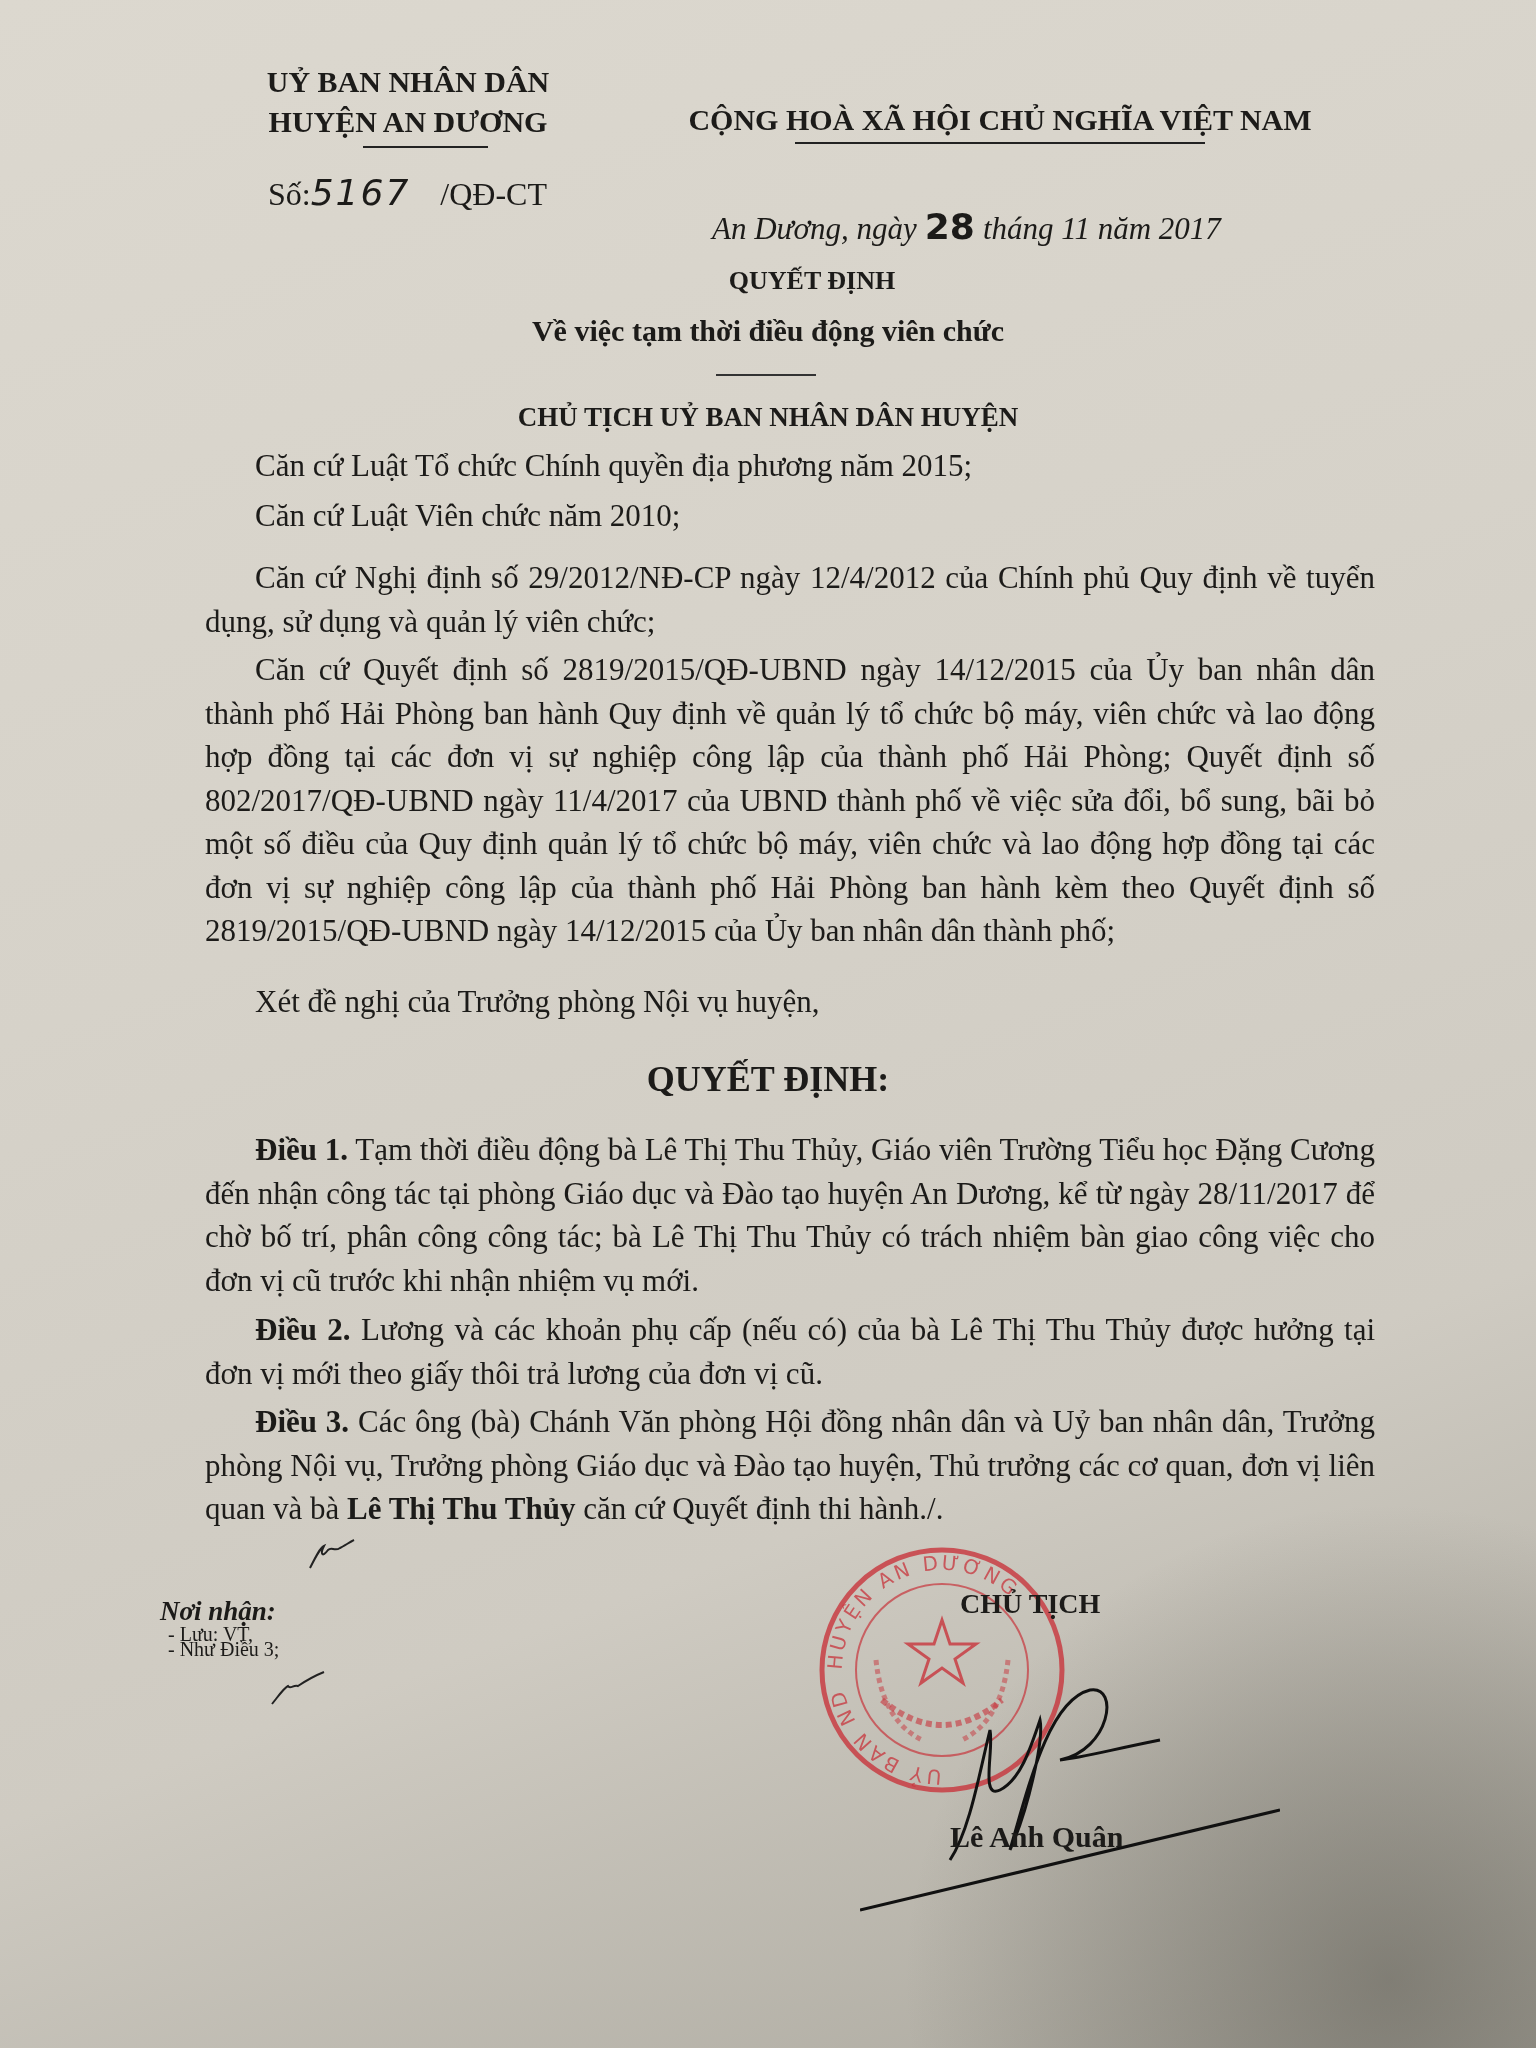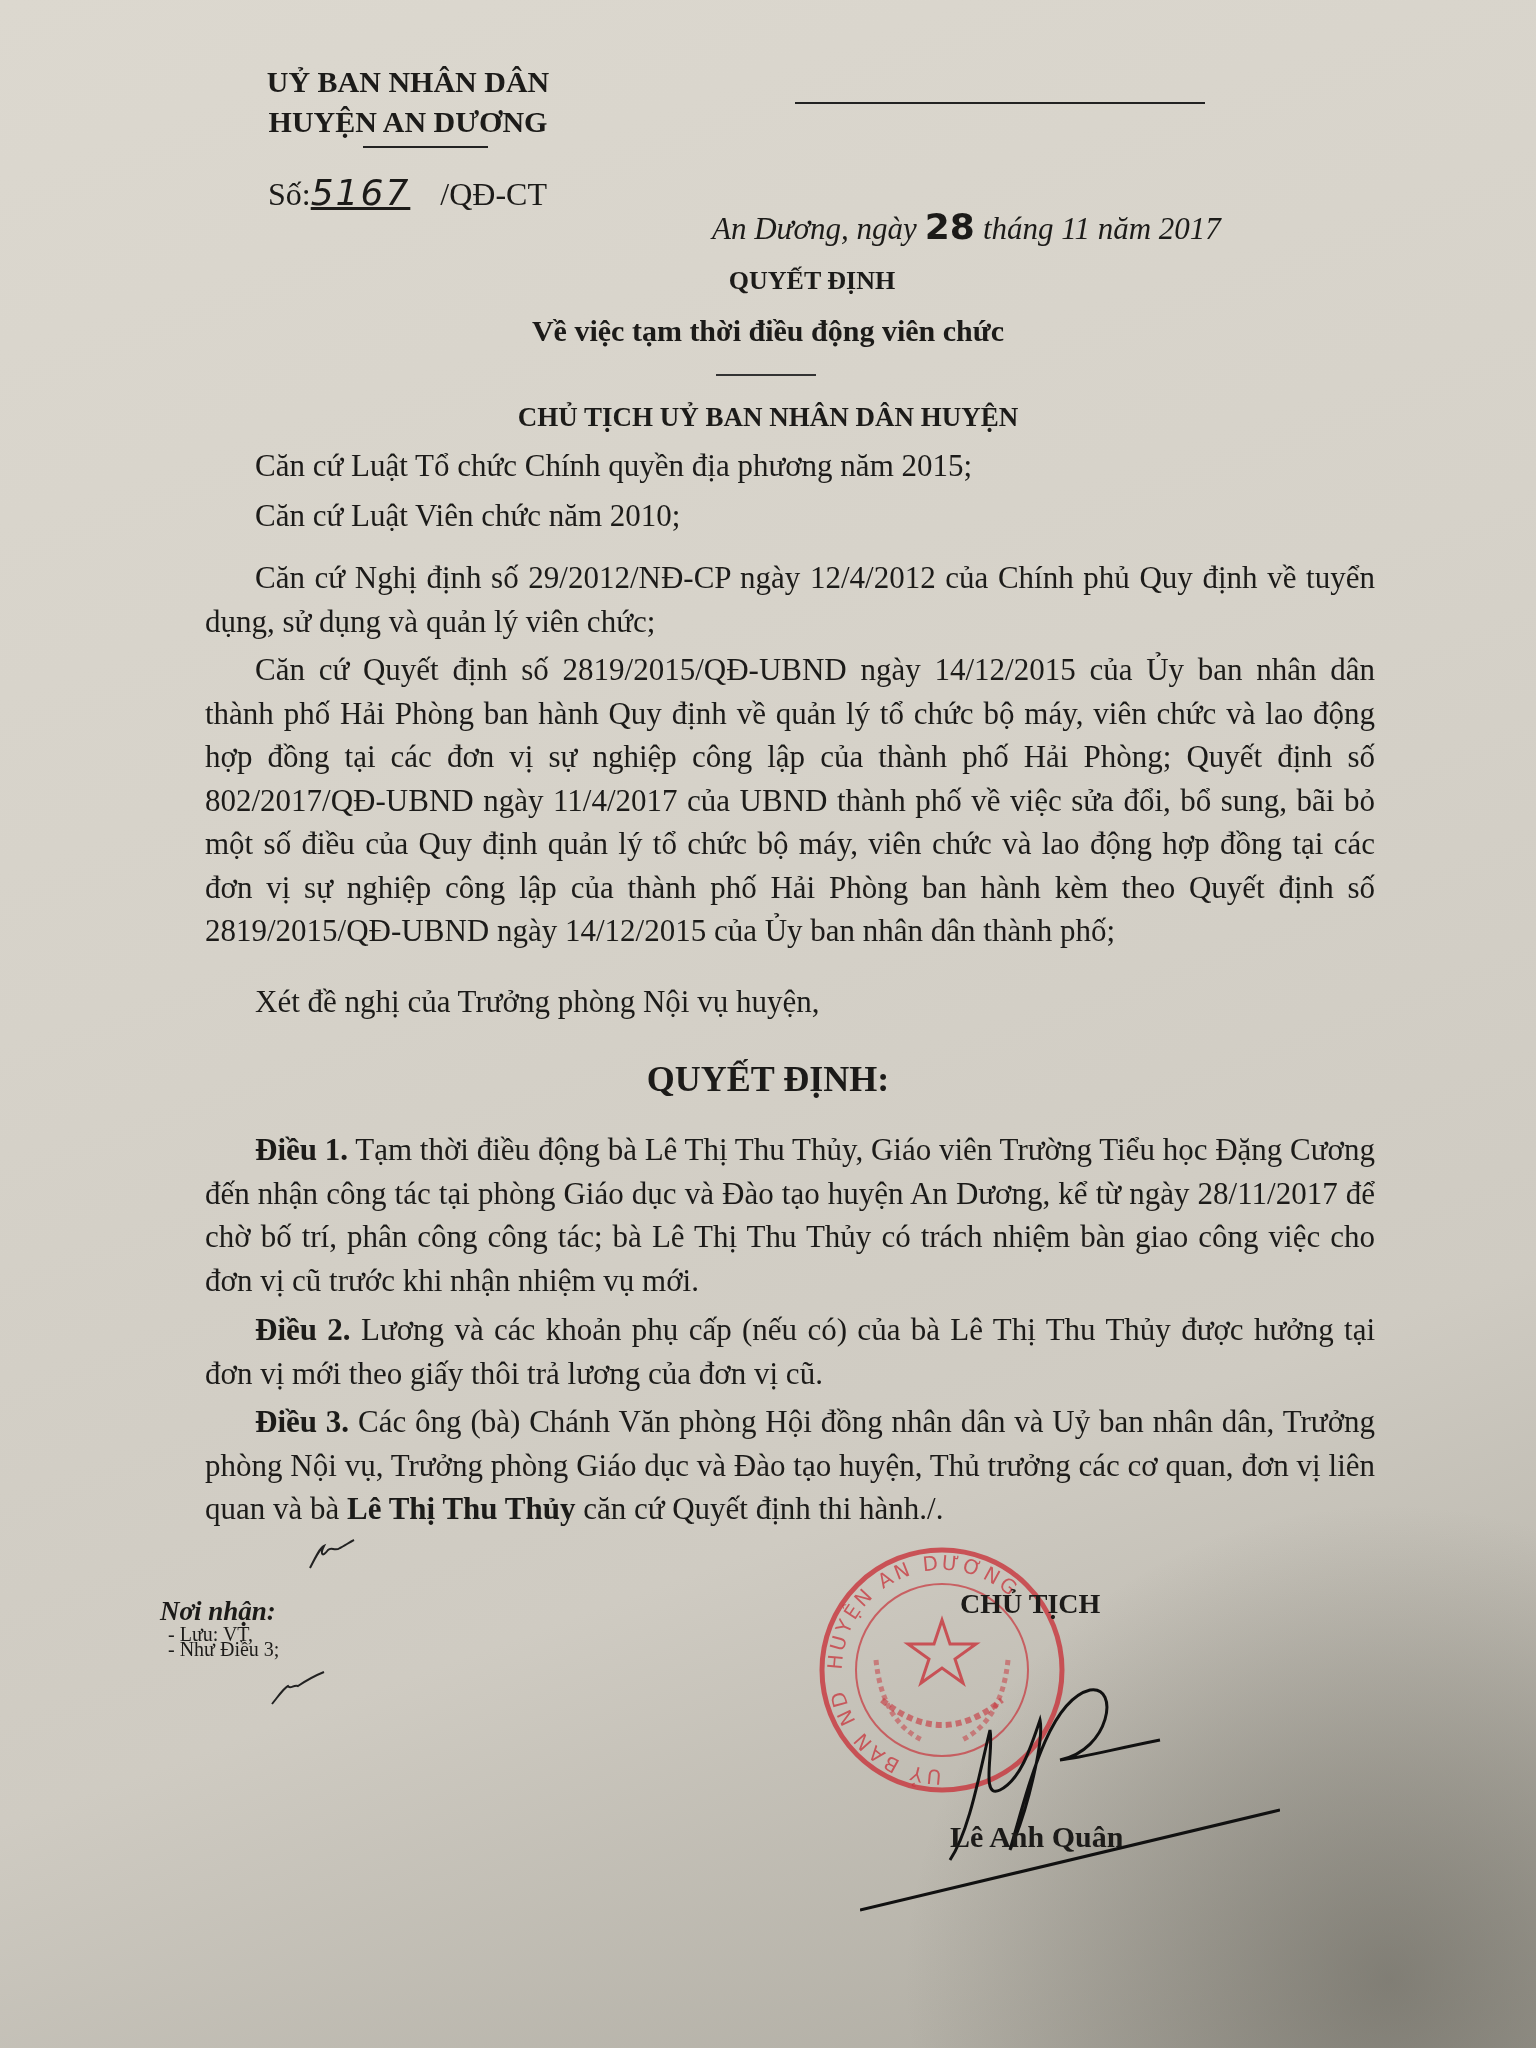--- a/index.html
+++ b/index.html
@@ -58,6 +58,7 @@
 </div>
 
 <div class="abs hdr-right">
+  <div class="l1">CỘNG HOÀ XÃ HỘI CHỦ NGHĨA VIỆT NAM</div>
   <div class="rule"></div>
 </div>
 <div class="abs date-line">

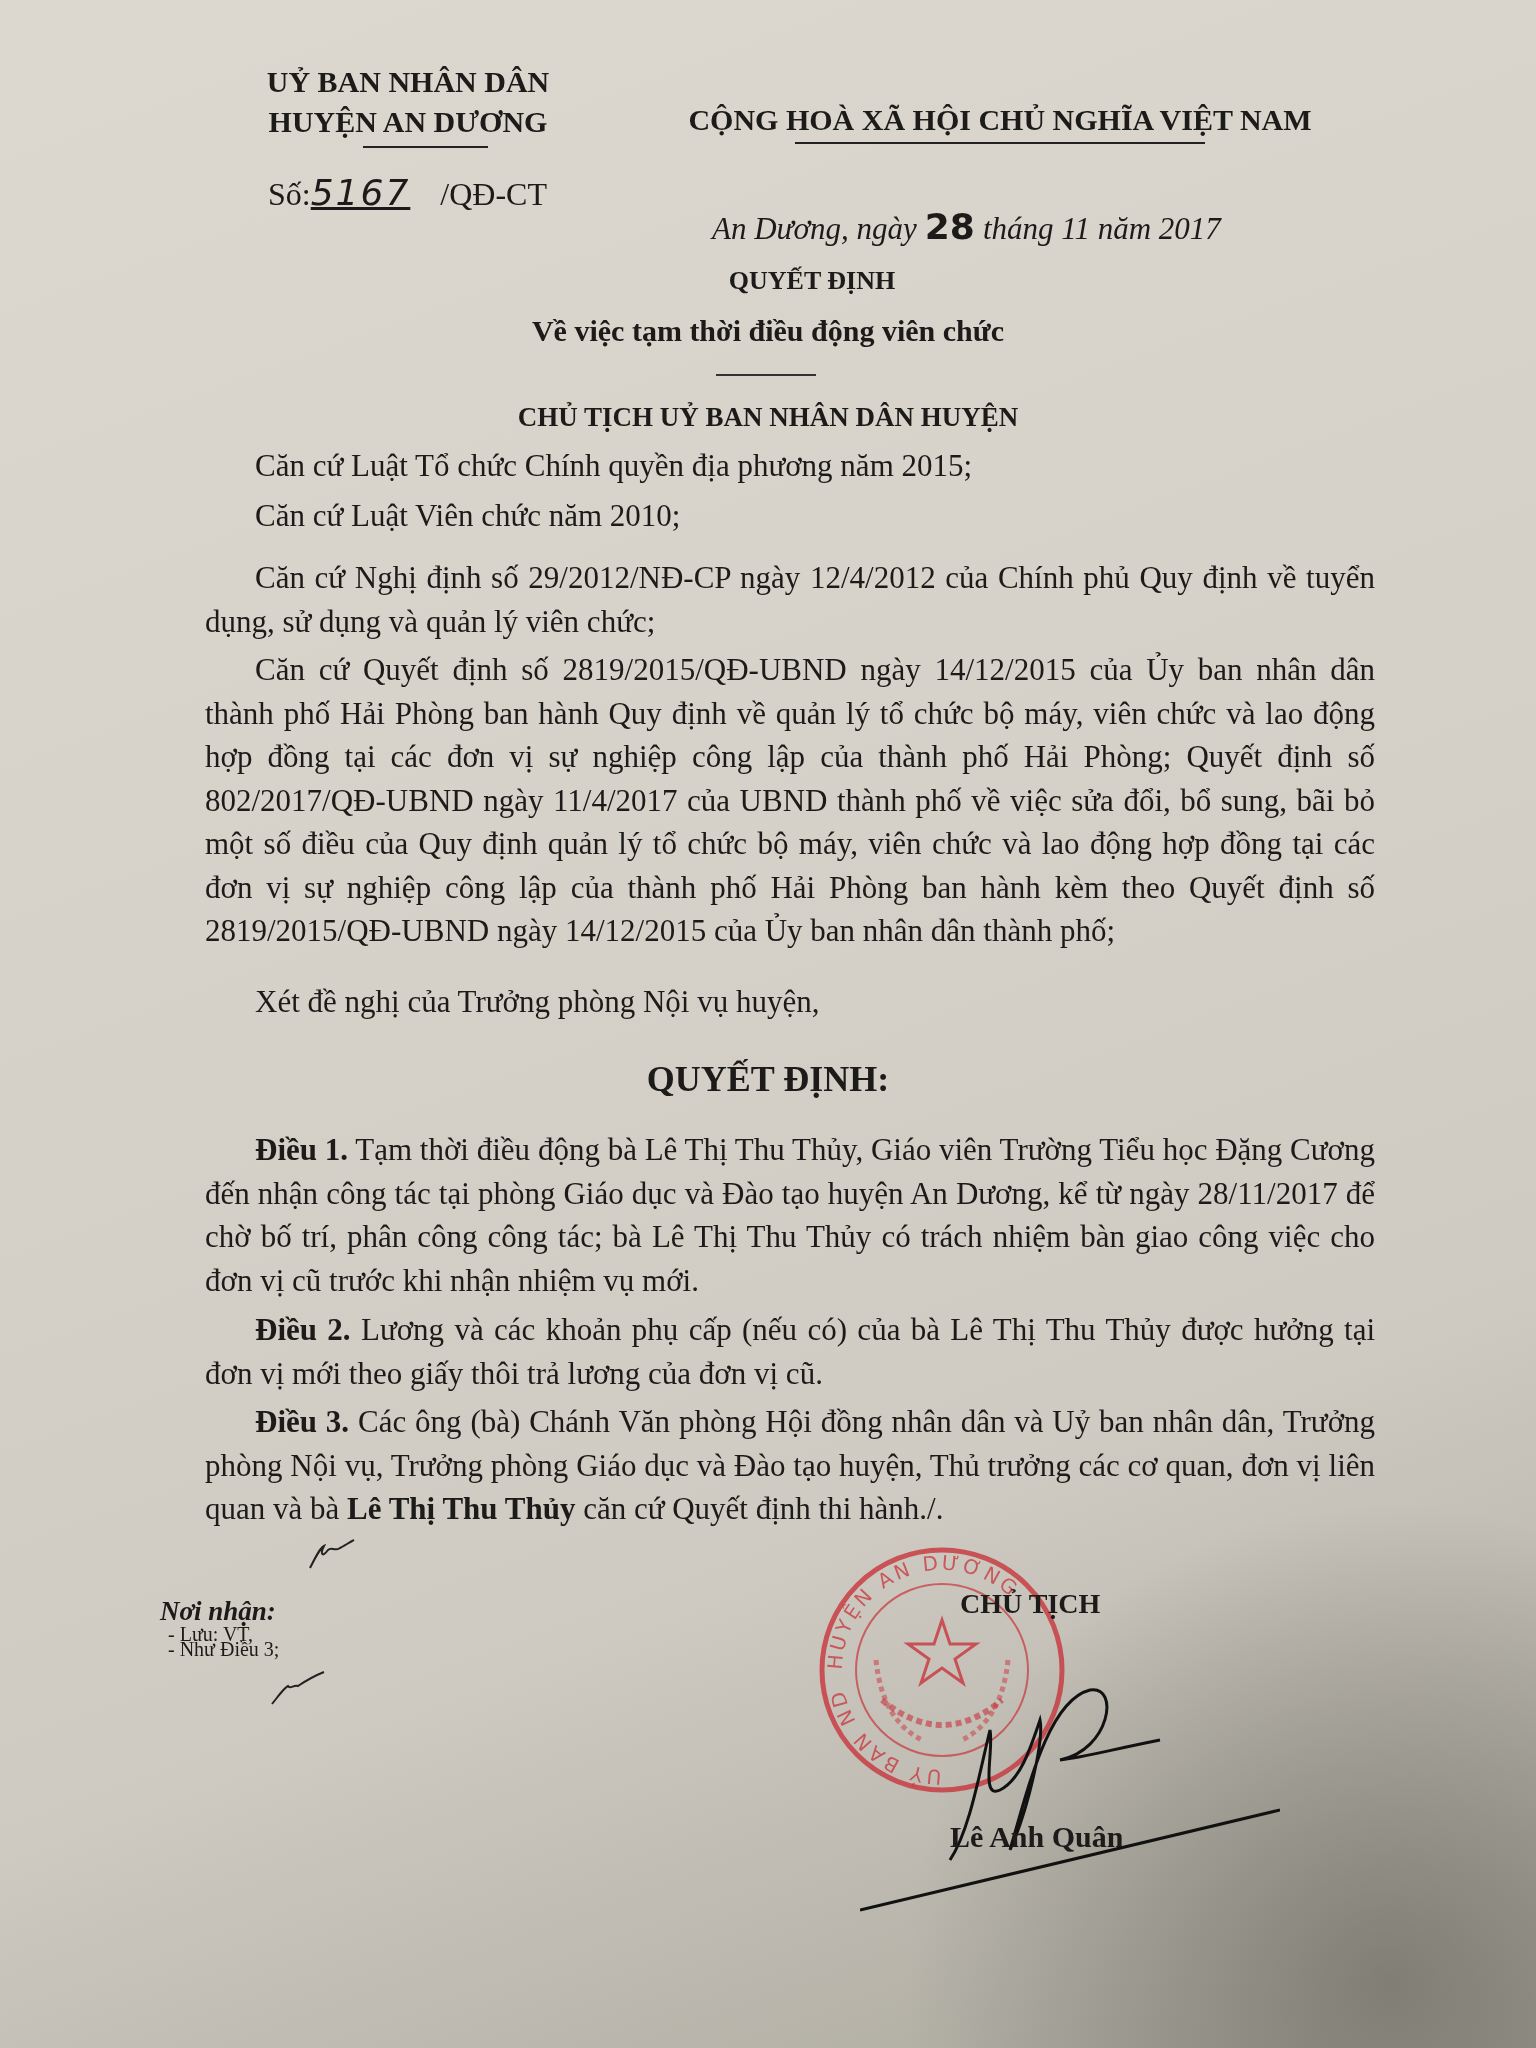--- a/index.html
+++ b/index.html
@@ -18,7 +18,7 @@
   .hdr-left { left:258px; top:62px; width:300px; text-align:center; font-weight:bold; font-size:30px; line-height:40px; }
   .hdr-left .rule { width:125px; height:2px; background:#222; margin:4px auto 0 105px; }
   .so-line { left:268px; top:172px; font-size:32px; }
-  .so-line .num { font-family:"DejaVu Sans", sans-serif; font-style:italic; font-size:36px; letter-spacing:2px;text-decoration:underline; }
+  .so-line .num { font-family:"DejaVu Sans", sans-serif; font-style:italic; font-size:36px; letter-spacing:2px; }
   .hdr-right { left:680px; top:100px; width:640px; text-align:center; font-weight:bold; }
   .hdr-right .l1 { font-size:30px; line-height:40px; }
   .hdr-right .l2 { font-size:31px; line-height:42px; }

